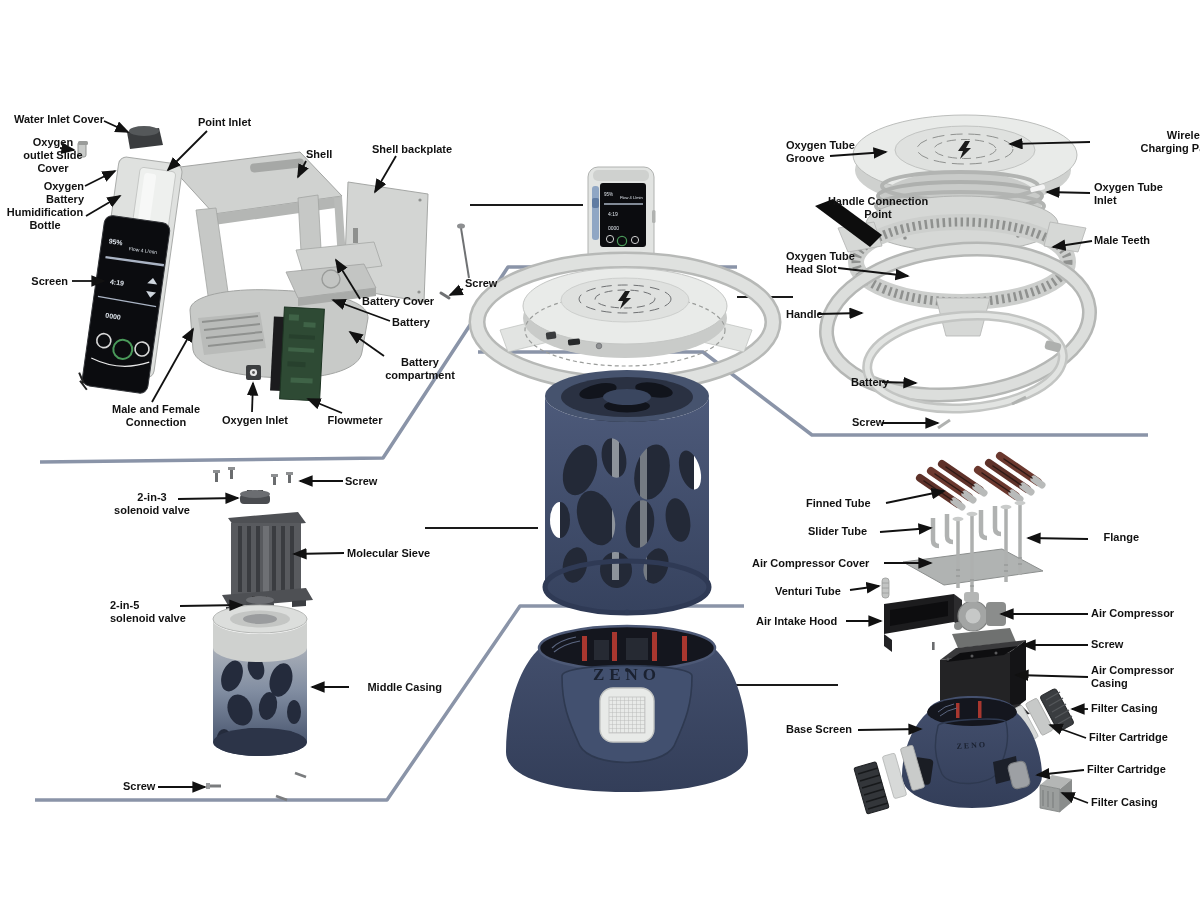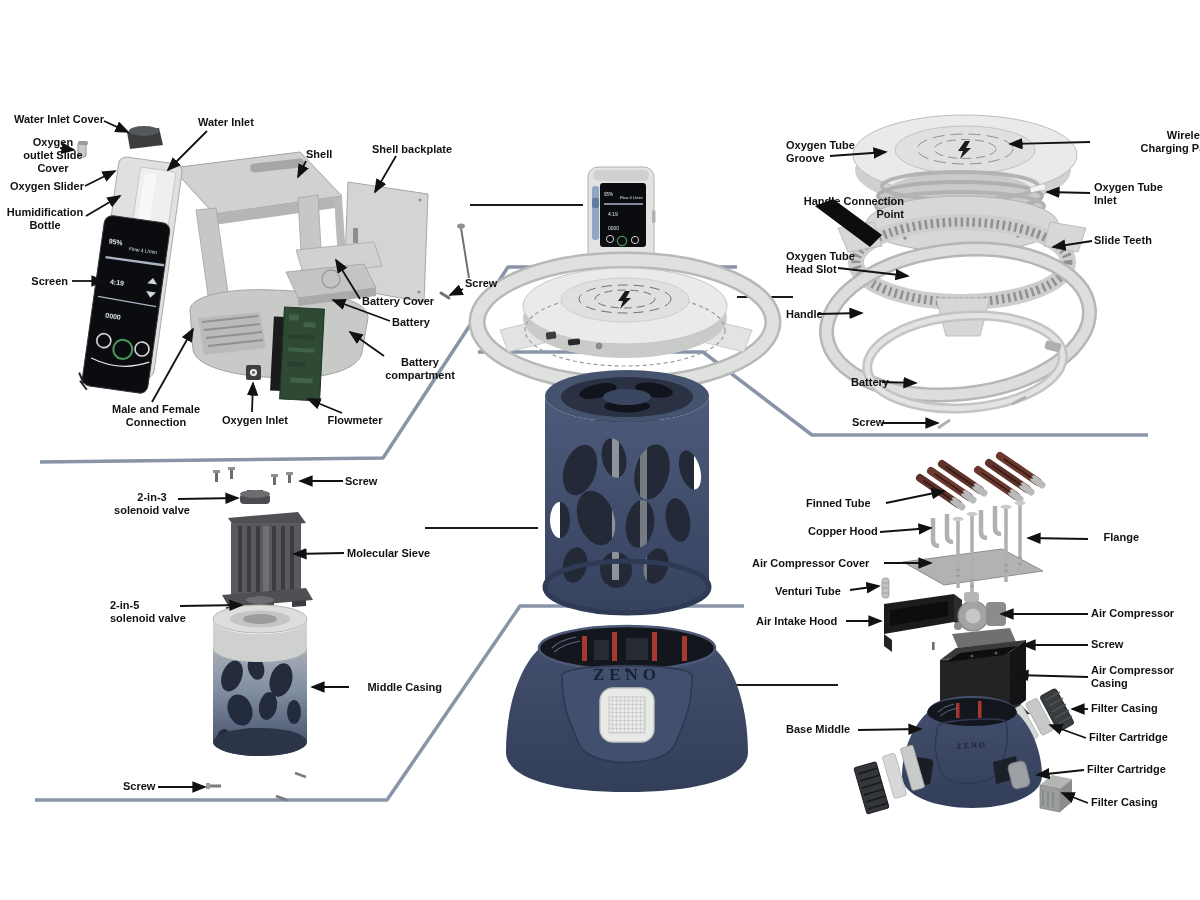--- a/index.html
+++ b/index.html
@@ -505,7 +505,7 @@
 </svg>
 
 <div class="lbl" style="left:10px;top:113px;width:94px;text-align:right">Water Inlet Cover</div>
-<div class="lbl" style="left:198px;top:116px;width:70px;text-align:left">Water Inlet</div>
+<div class="lbl" style="left:198px;top:116px;width:70px;text-align:left">Point Inlet</div>
 <div class="lbl" style="left:18px;top:136px;width:70px;text-align:center">Oxygen
 outlet Slide
 Cover</div>

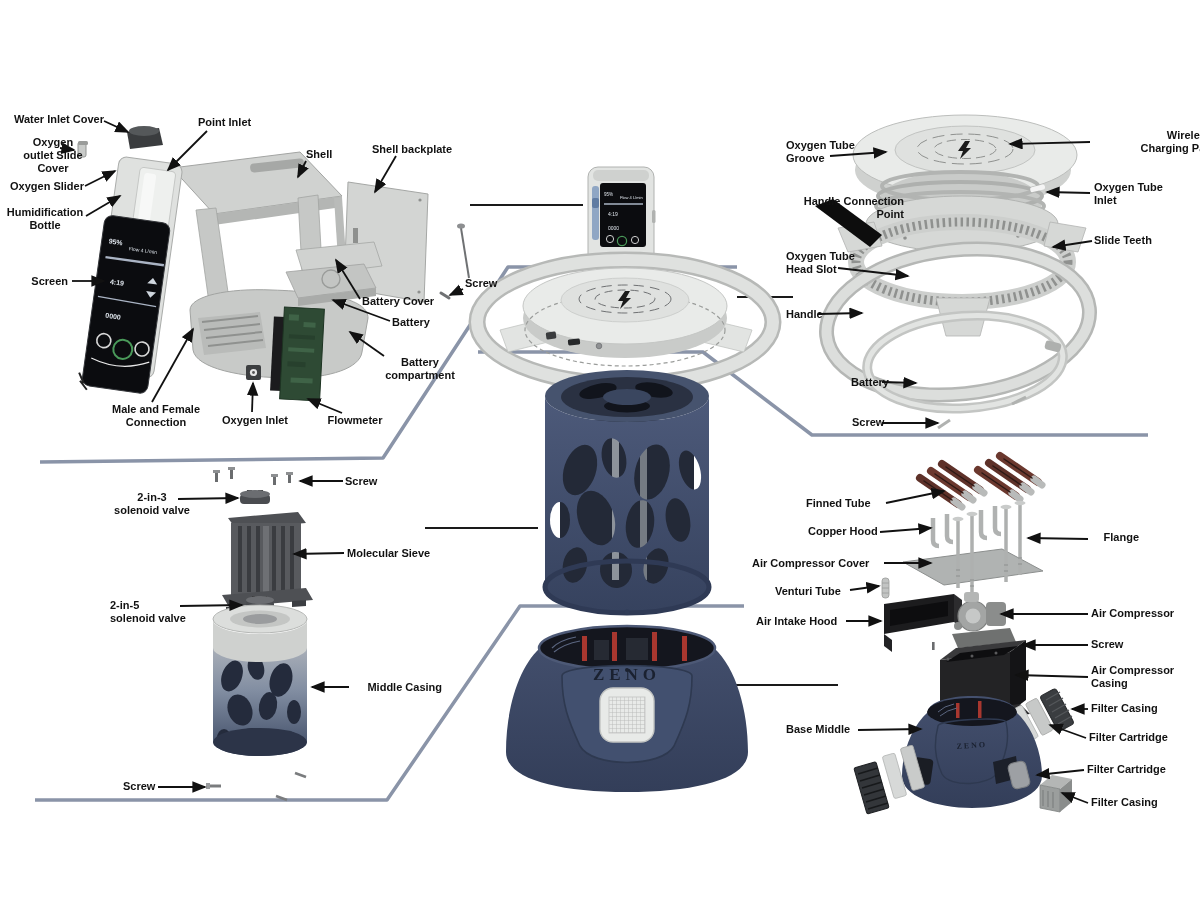--- a/index.html
+++ b/index.html
@@ -509,7 +509,7 @@
 <div class="lbl" style="left:18px;top:136px;width:70px;text-align:center">Oxygen
 outlet Slide
 Cover</div>
-<div class="lbl" style="left:8px;top:180px;width:76px;text-align:right">Oxygen Slider</div>
+<div class="lbl" style="left:8px;top:180px;width:76px;text-align:right">Oxygen Battery</div>
 <div class="lbl" style="left:4px;top:206px;width:82px;text-align:center">Humidification
 Bottle</div>
 <div class="lbl" style="left:12px;top:275px;width:56px;text-align:right">Screen</div>

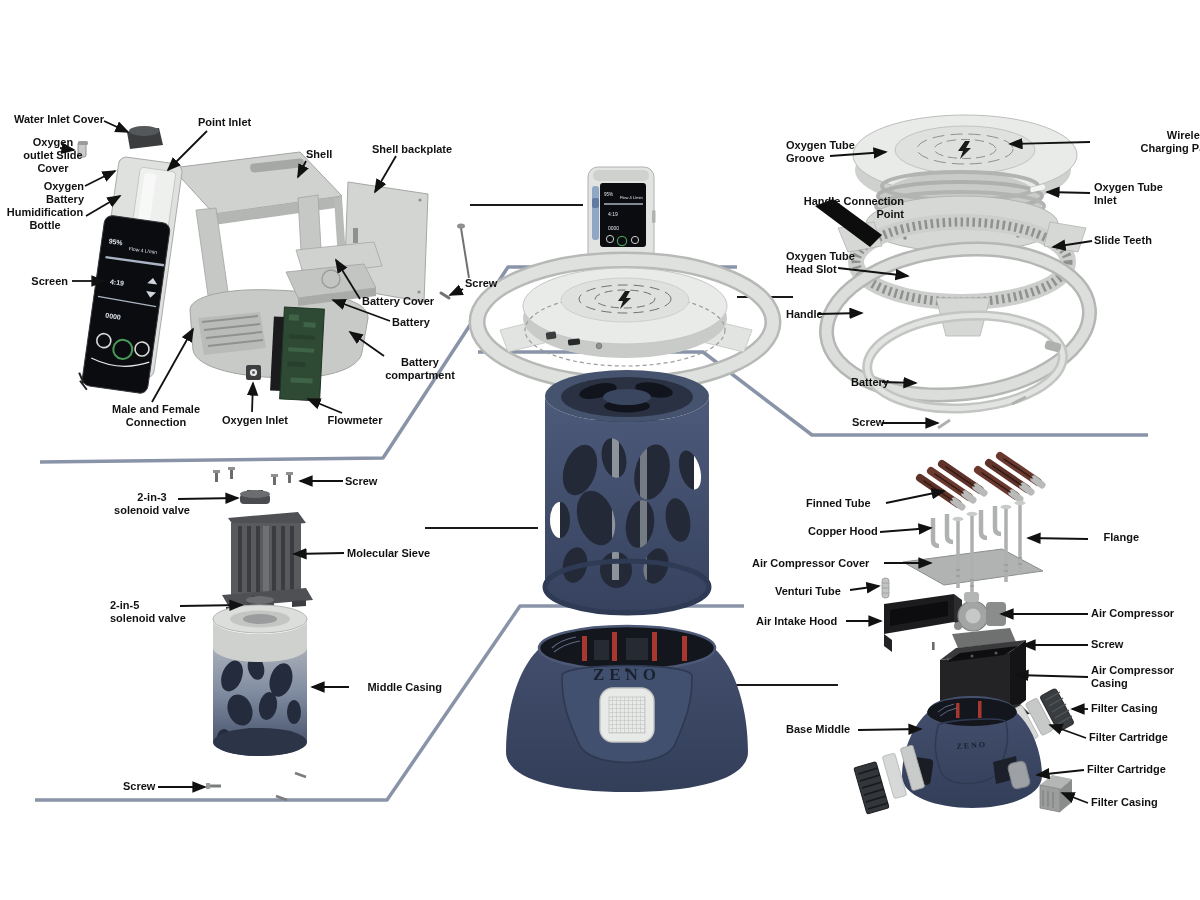--- a/index.html
+++ b/index.html
@@ -530,7 +530,7 @@
 Charging Pad</div>
 <div class="lbl" style="left:1094px;top:181px;width:82px;text-align:left">Oxygen Tube
 Inlet</div>
-<div class="lbl" style="left:792px;top:195px;width:112px;text-align:right">Handle Connection
+<div class="lbl" style="left:822px;top:195px;width:112px;text-align:center">Handle Connection
 Point</div>
 <div class="lbl" style="left:1094px;top:234px;width:72px;text-align:left">Slide Teeth</div>
 <div class="lbl" style="left:786px;top:250px;width:82px;text-align:left">Oxygen Tube

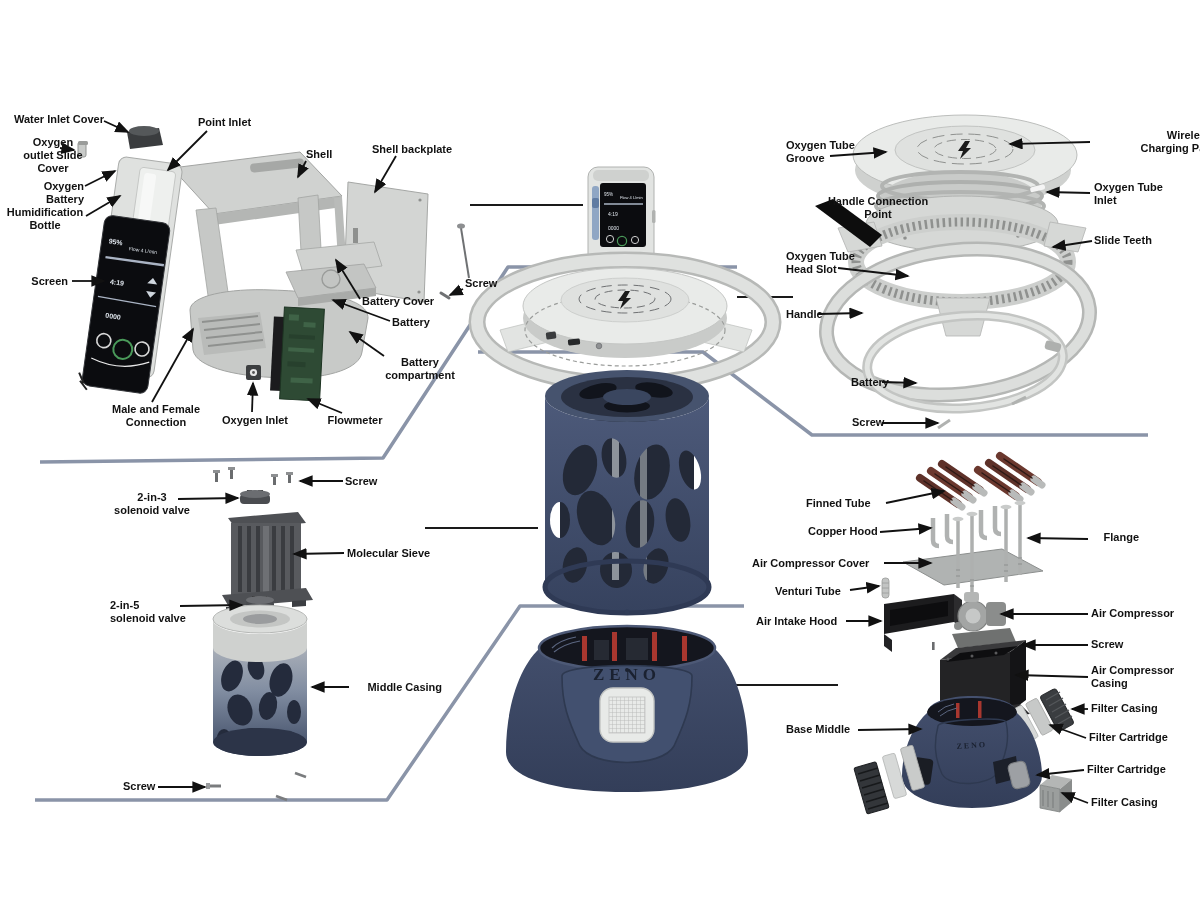--- a/index.html
+++ b/index.html
@@ -532,7 +532,7 @@
 Inlet</div>
 <div class="lbl" style="left:822px;top:195px;width:112px;text-align:center">Handle Connection
 Point</div>
-<div class="lbl" style="left:1094px;top:234px;width:72px;text-align:left">Slide Teeth</div>
+<div class="lbl" style="left:1094px;top:234px;width:72px;text-align:left">Male Teeth</div>
 <div class="lbl" style="left:786px;top:250px;width:82px;text-align:left">Oxygen Tube
 Head Slot</div>
 <div class="lbl" style="left:786px;top:308px;width:48px;text-align:left">Handle</div>

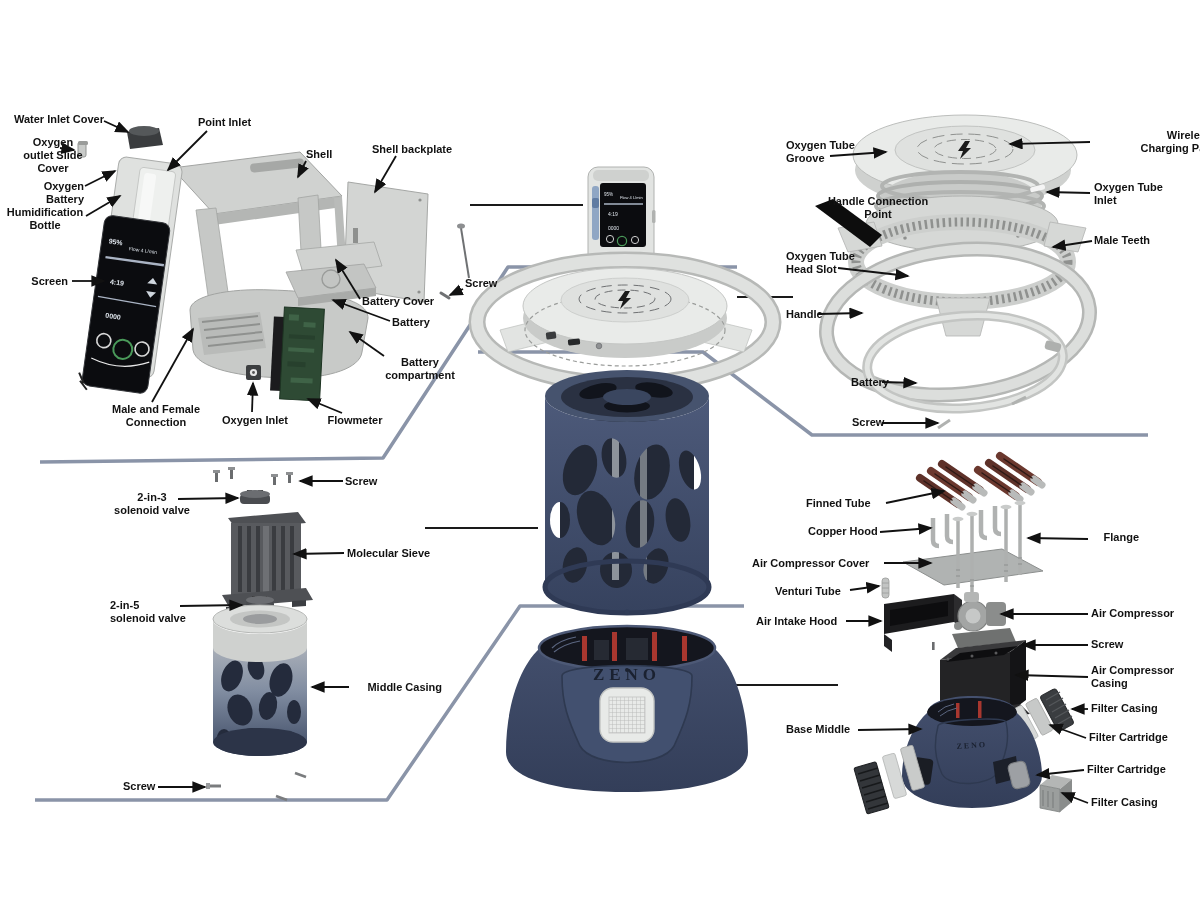--- a/index.html
+++ b/index.html
@@ -547,7 +547,7 @@
 <div class="lbl" style="left:352px;top:681px;width:90px;text-align:right">Middle Casing</div>
 <div class="lbl" style="left:123px;top:780px;width:40px;text-align:left">Screw</div>
 <div class="lbl" style="left:806px;top:497px;width:78px;text-align:left">Finned Tube</div>
-<div class="lbl" style="left:808px;top:525px;width:82px;text-align:left">Copper Hood</div>
+<div class="lbl" style="left:808px;top:525px;width:82px;text-align:left">Slider Tube</div>
 <div class="lbl" style="left:1091px;top:531px;width:48px;text-align:right">Flange</div>
 <div class="lbl" style="left:752px;top:557px;width:128px;text-align:left">Air Compressor Cover</div>
 <div class="lbl" style="left:775px;top:585px;width:82px;text-align:left">Venturi Tube</div>

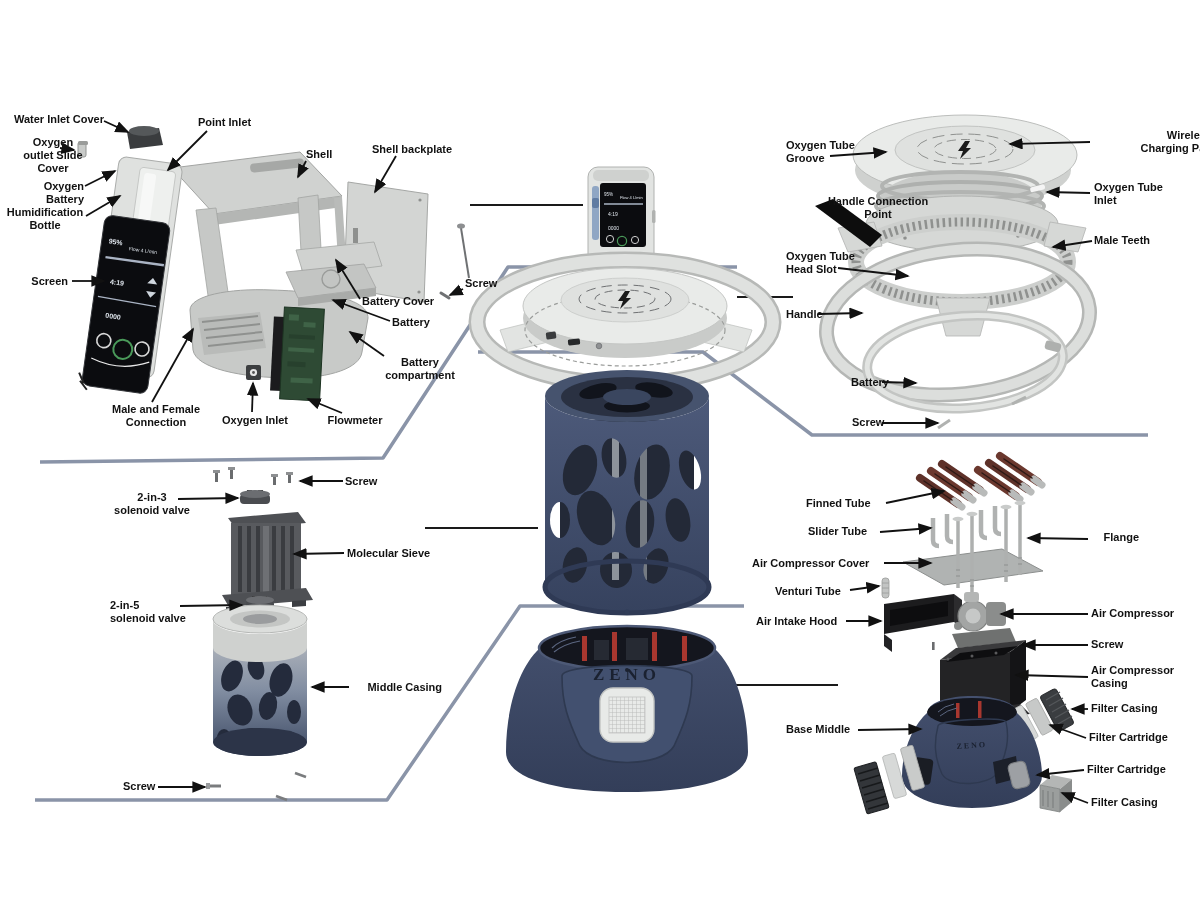--- a/index.html
+++ b/index.html
@@ -560,7 +560,7 @@
 <div class="lbl" style="left:1089px;top:731px;width:96px;text-align:left">Filter Cartridge</div>
 <div class="lbl" style="left:1087px;top:763px;width:96px;text-align:left">Filter Cartridge</div>
 <div class="lbl" style="left:1091px;top:796px;width:84px;text-align:left">Filter Casing</div>
-<div class="lbl" style="left:786px;top:723px;width:76px;text-align:left">Base Middle</div>
+<div class="lbl" style="left:786px;top:723px;width:76px;text-align:left">Base Screen</div>
 
 </div>
 

